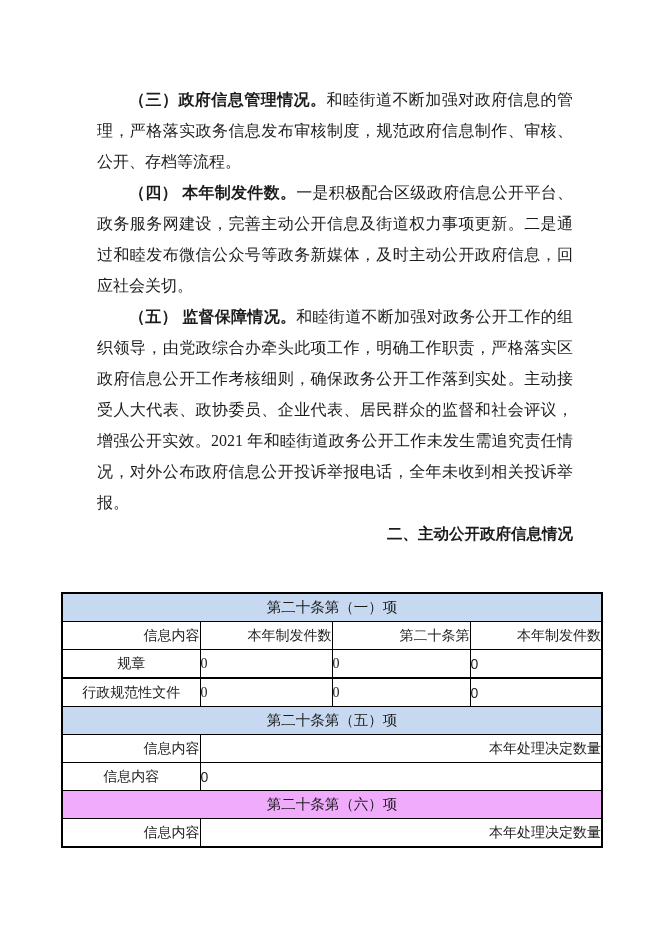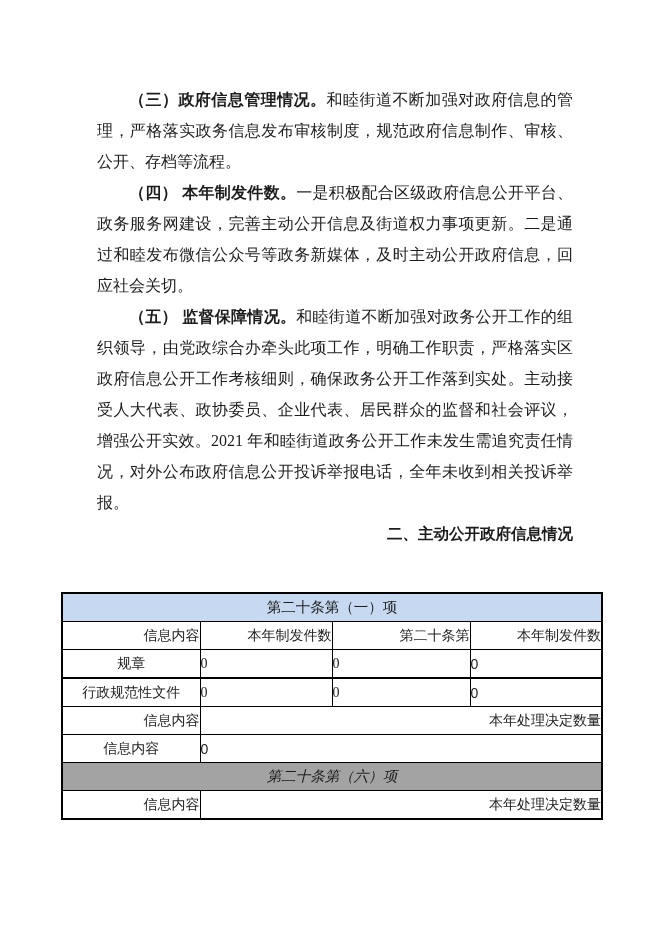--- a/index.html
+++ b/index.html
@@ -113,6 +113,9 @@
             <td class="v-sans">0</td>
           </tr>
           <tr>
+            <td class="title-cell" colspan="4" style="background: rgb(198, 217, 240);">第二十条第（五）项</td>
+          </tr>
+          <tr>
             <td class="col-hdr">信息内容</td>
             <td class="col-hdr" colspan="3">本年处理决定数量</td>
           </tr>

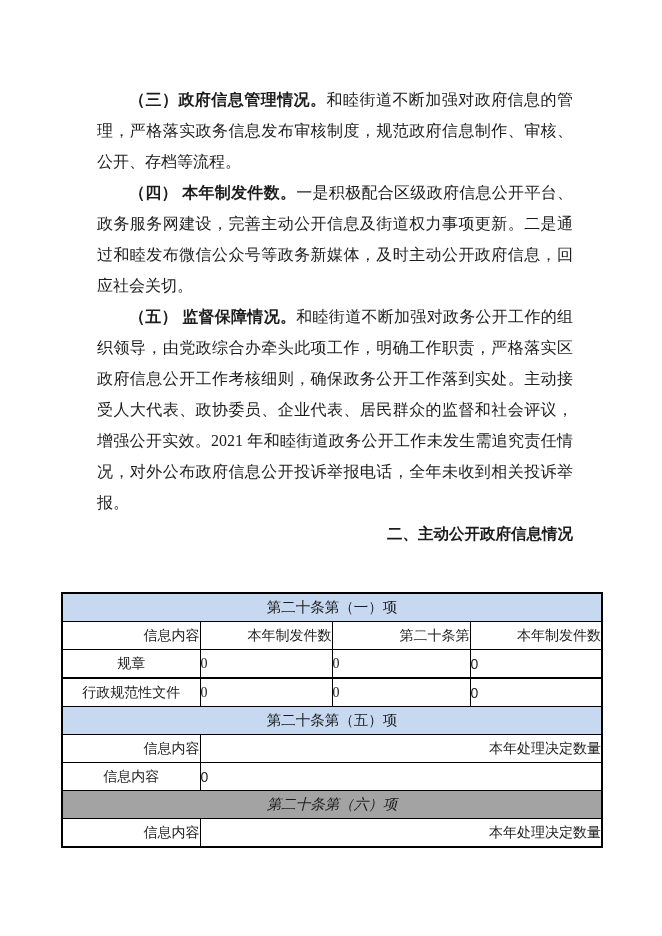--- a/index.html
+++ b/index.html
@@ -124,7 +124,7 @@
             <td class="v-sans" colspan="3">0</td>
           </tr>
           <tr>
-            <td class="title-cell" colspan="4" style="background: #a3a3a3; font-style: italic;">第二十条第（六）项</td>
+            <td class="title-cell" colspan="4" style="background: #f0abfc;">第二十条第（六）项</td>
           </tr>
           <tr>
             <td class="col-hdr">信息内容</td>

